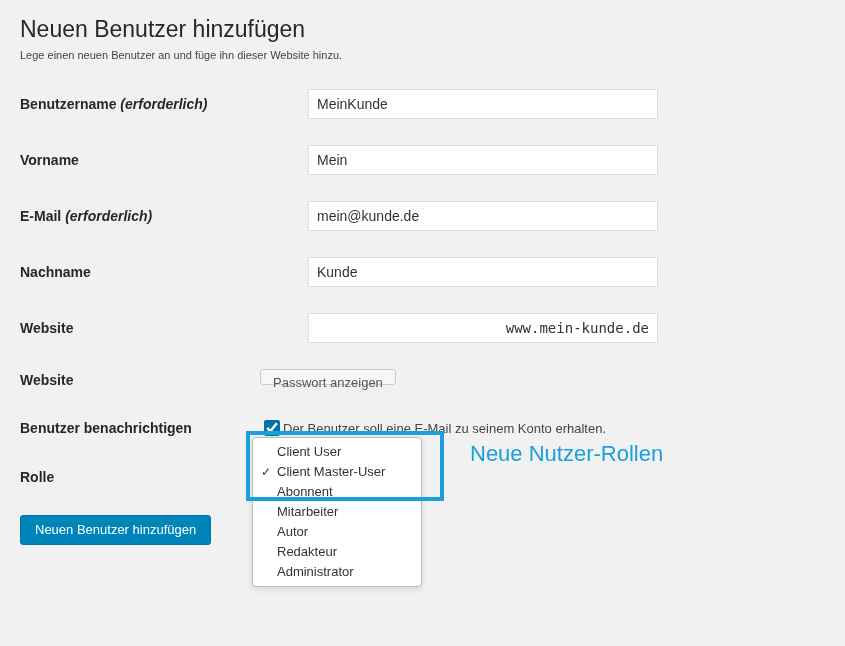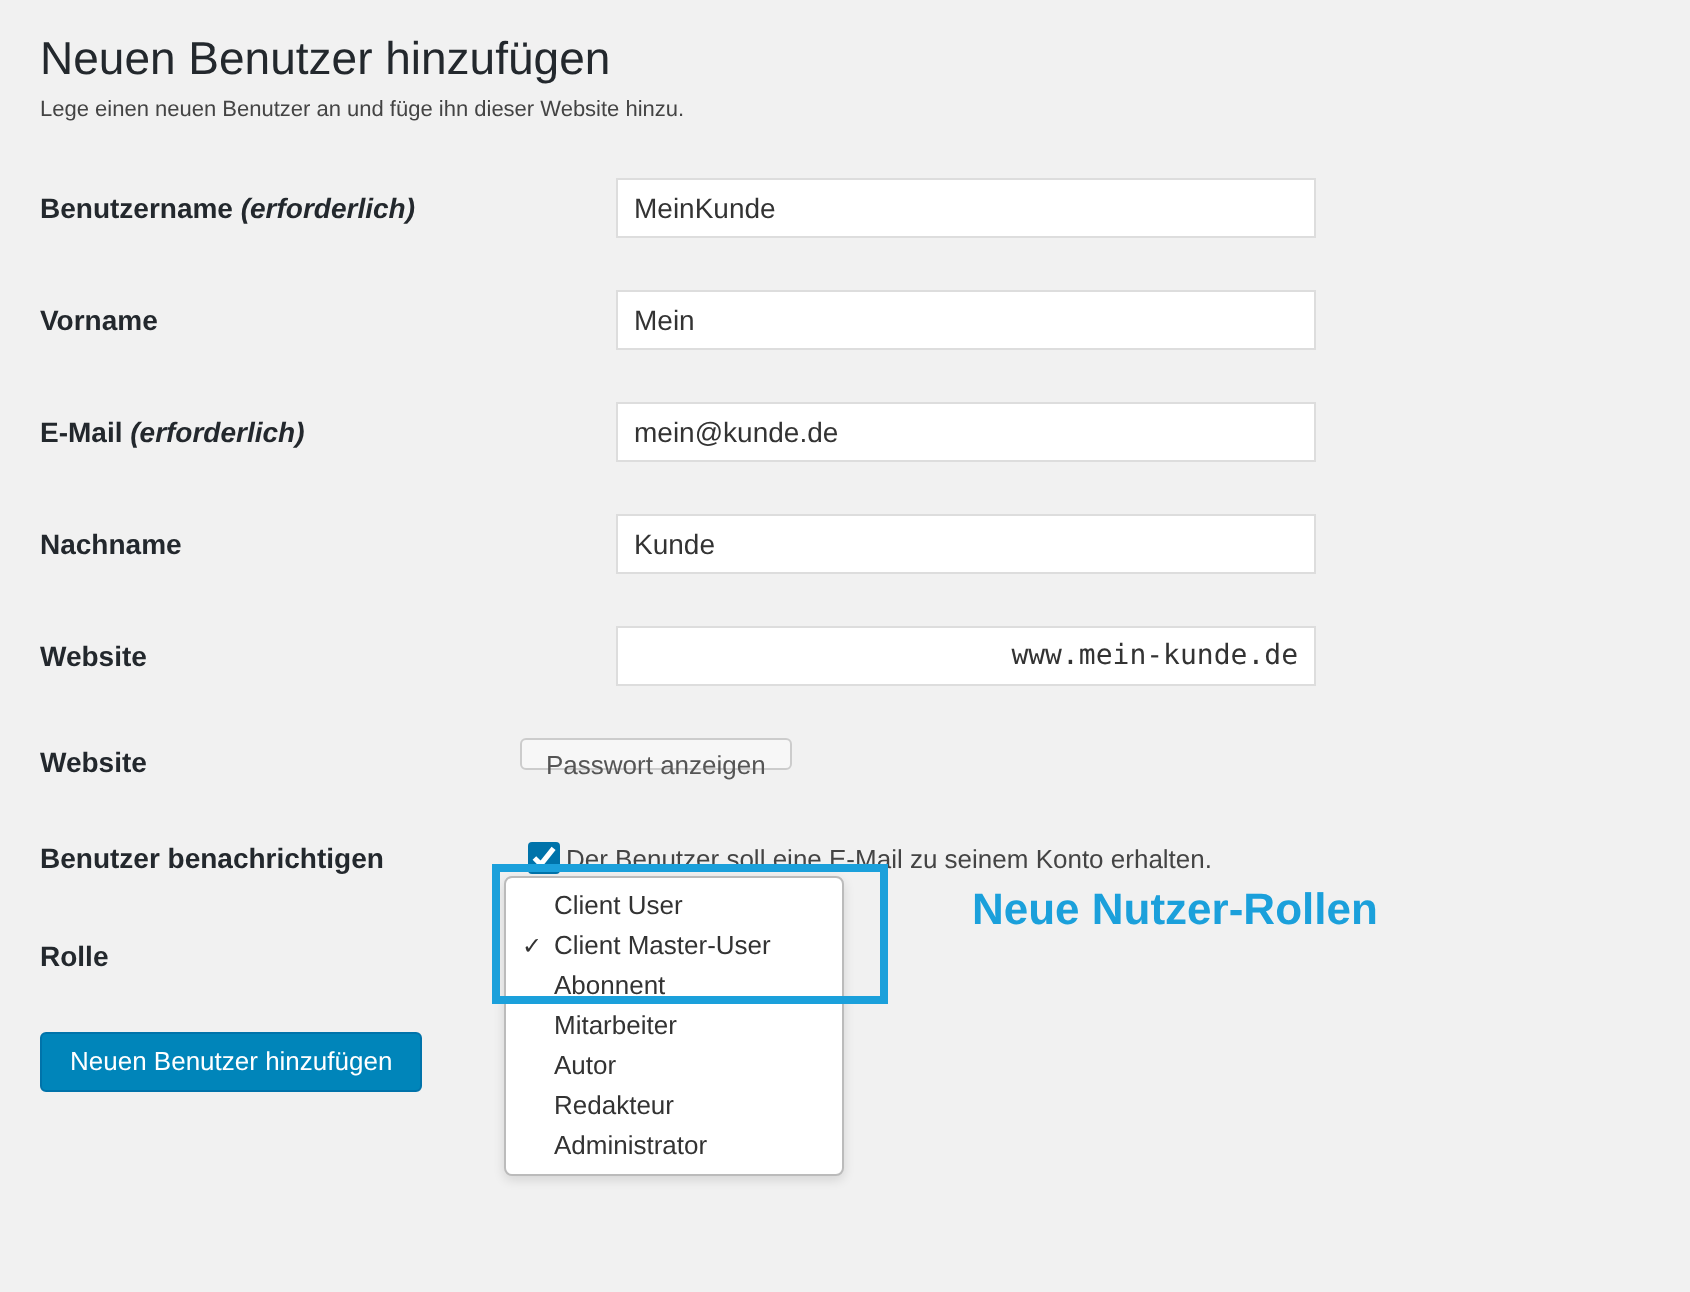--- a/index.html
+++ b/index.html
@@ -117,10 +117,10 @@
   }
   .annotation-text {
     position: absolute;
-    left: 226px;
+    left: 210px;
     top: -24px;
     font-size: 22px;
-    font-weight: 700;
+    font-weight: 400;
     color: #1ba0db;
     white-space: nowrap;
     z-index: 7;

